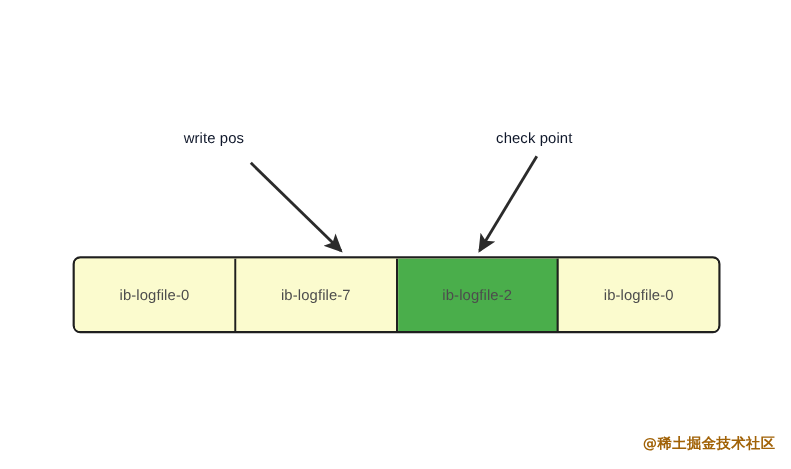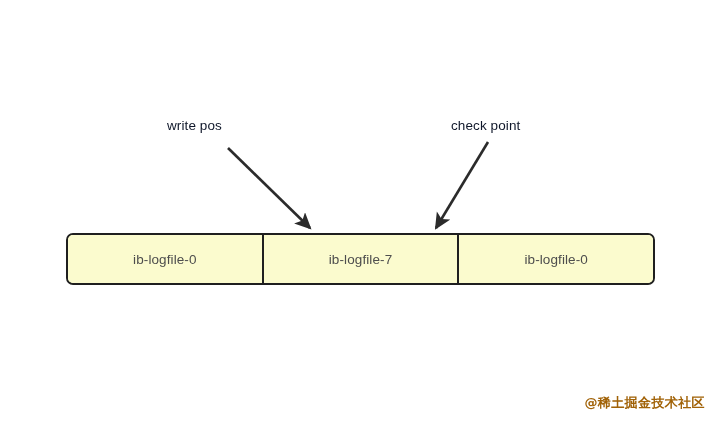--- a/index.html
+++ b/index.html
@@ -51,7 +51,7 @@
     left: 66px;
     top: 233px;
     width: 589px;
-    height: 52px;
+    height: 70px;
     display: flex;
     flex-direction: row;
     border: 2.2px solid #1f1f1f;

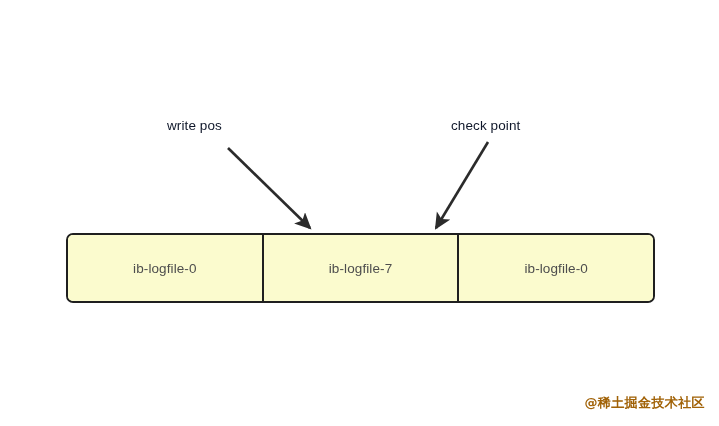--- a/index.html
+++ b/index.html
@@ -119,6 +119,9 @@
     <div class="logfile-cell">
       <span>ib-logfile-7</span>
     </div>
+    <div class="logfile-cell highlight">
+      <span>ib-logfile-2</span>
+    </div>
     <div class="logfile-cell">
       <span>ib-logfile-0</span>
     </div>

